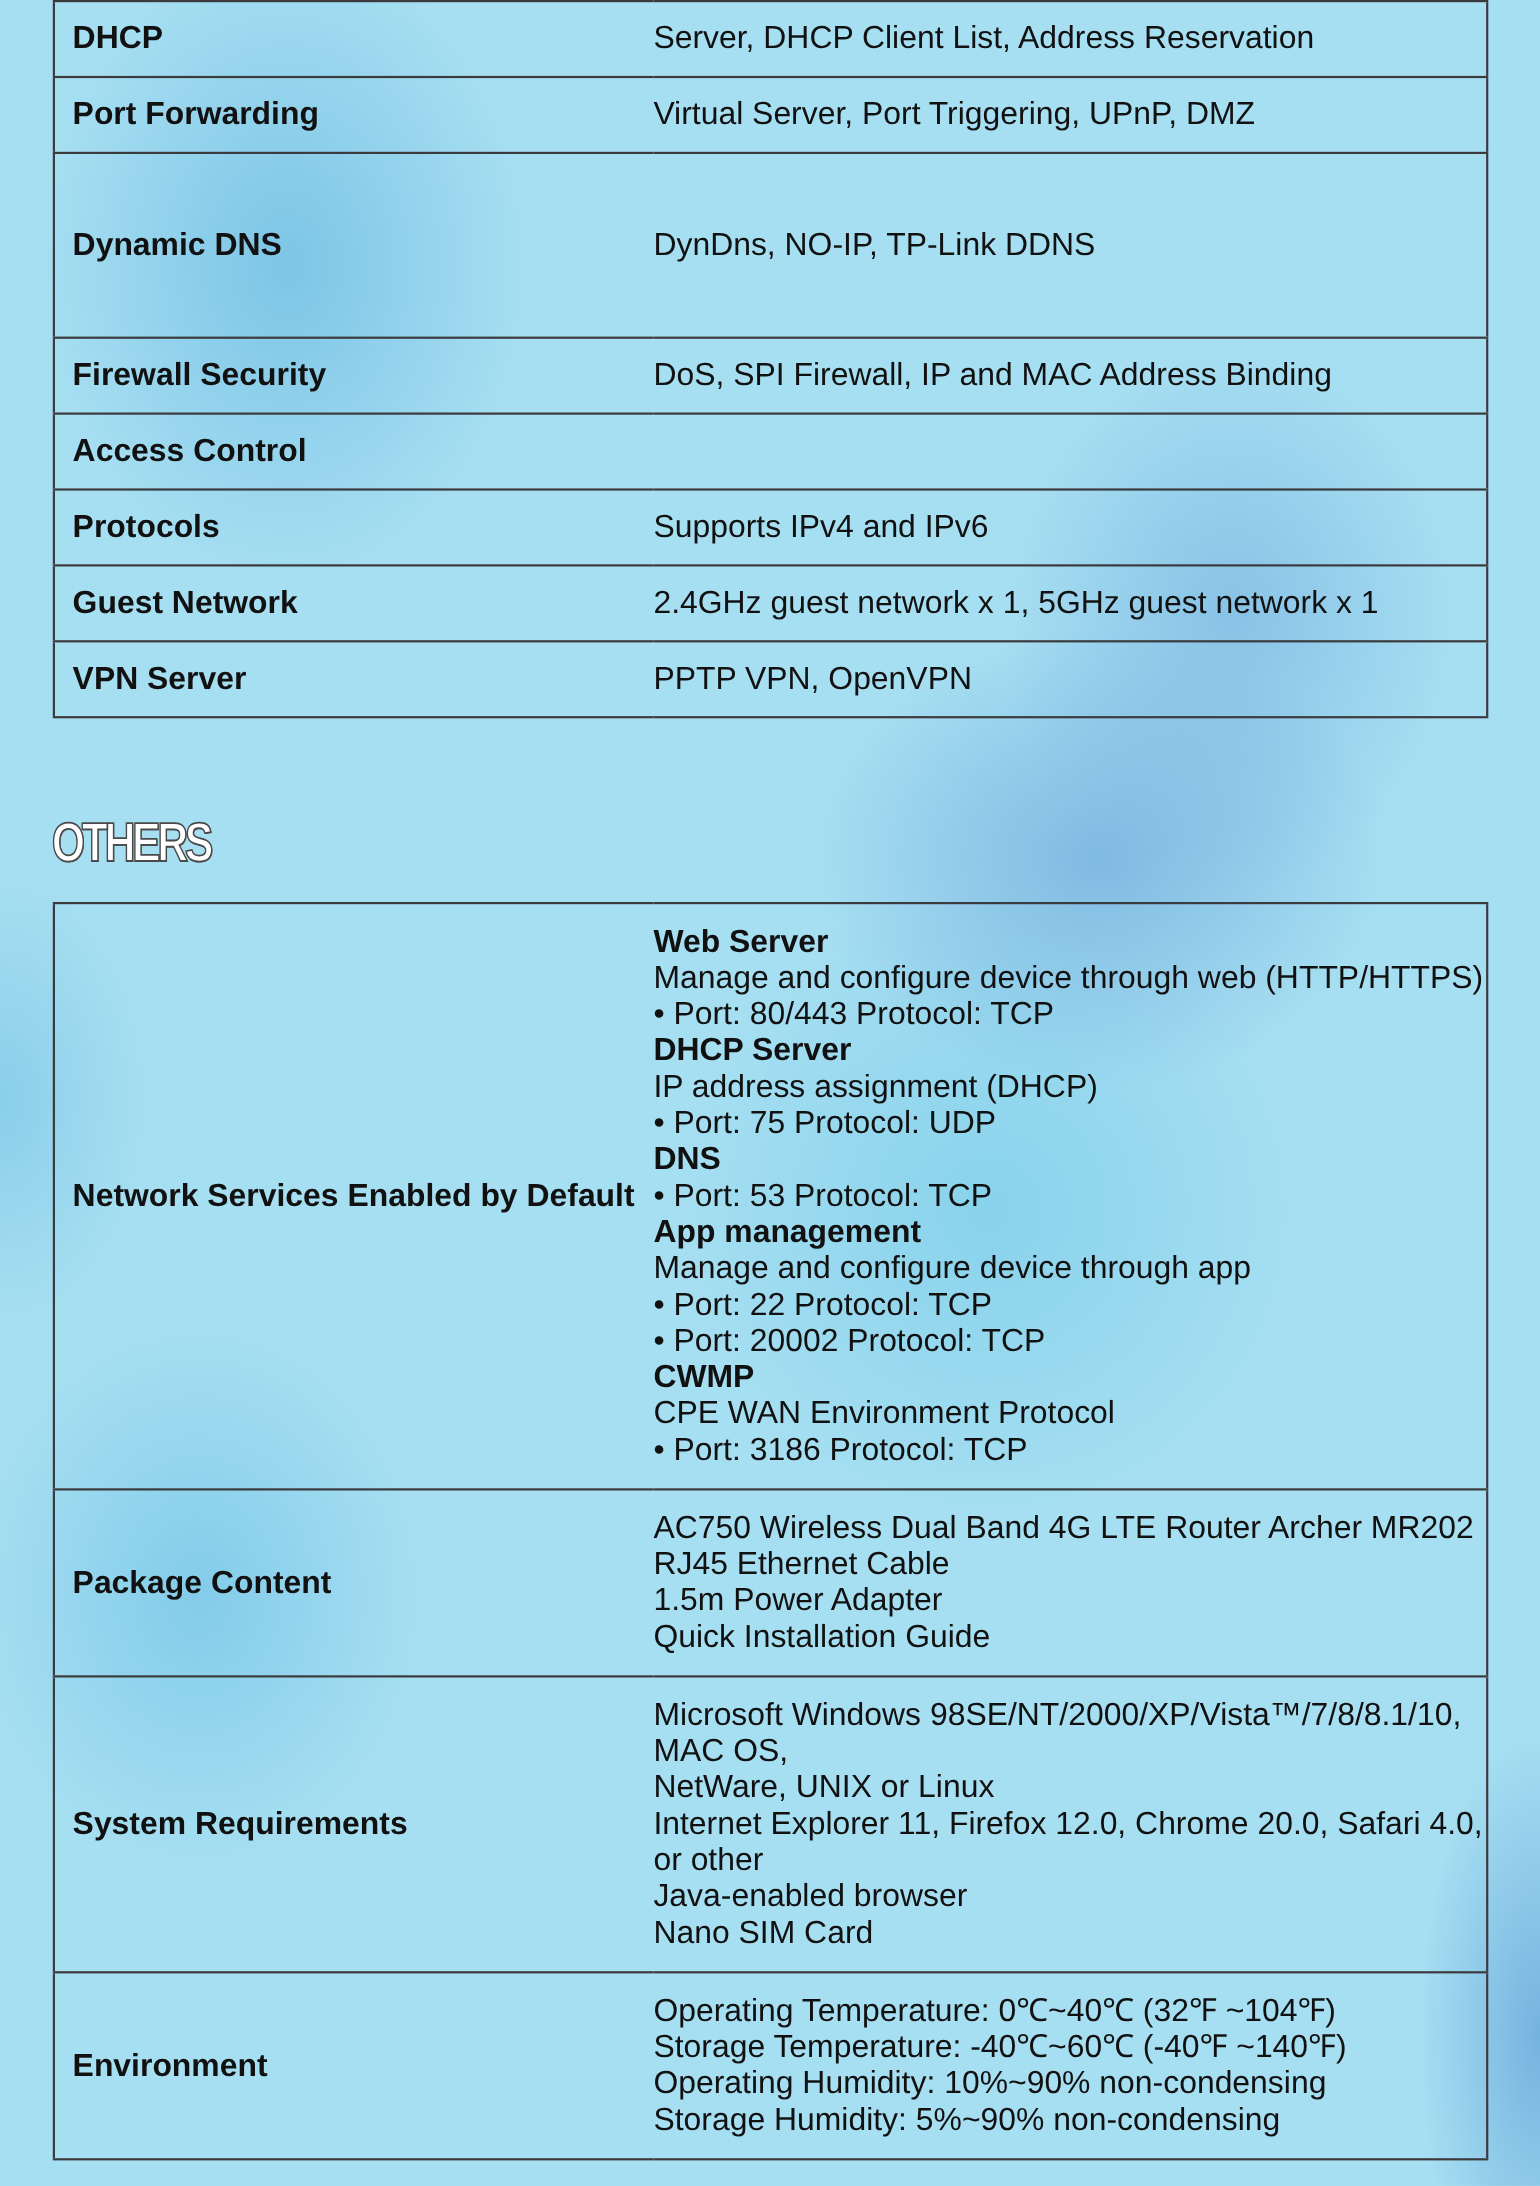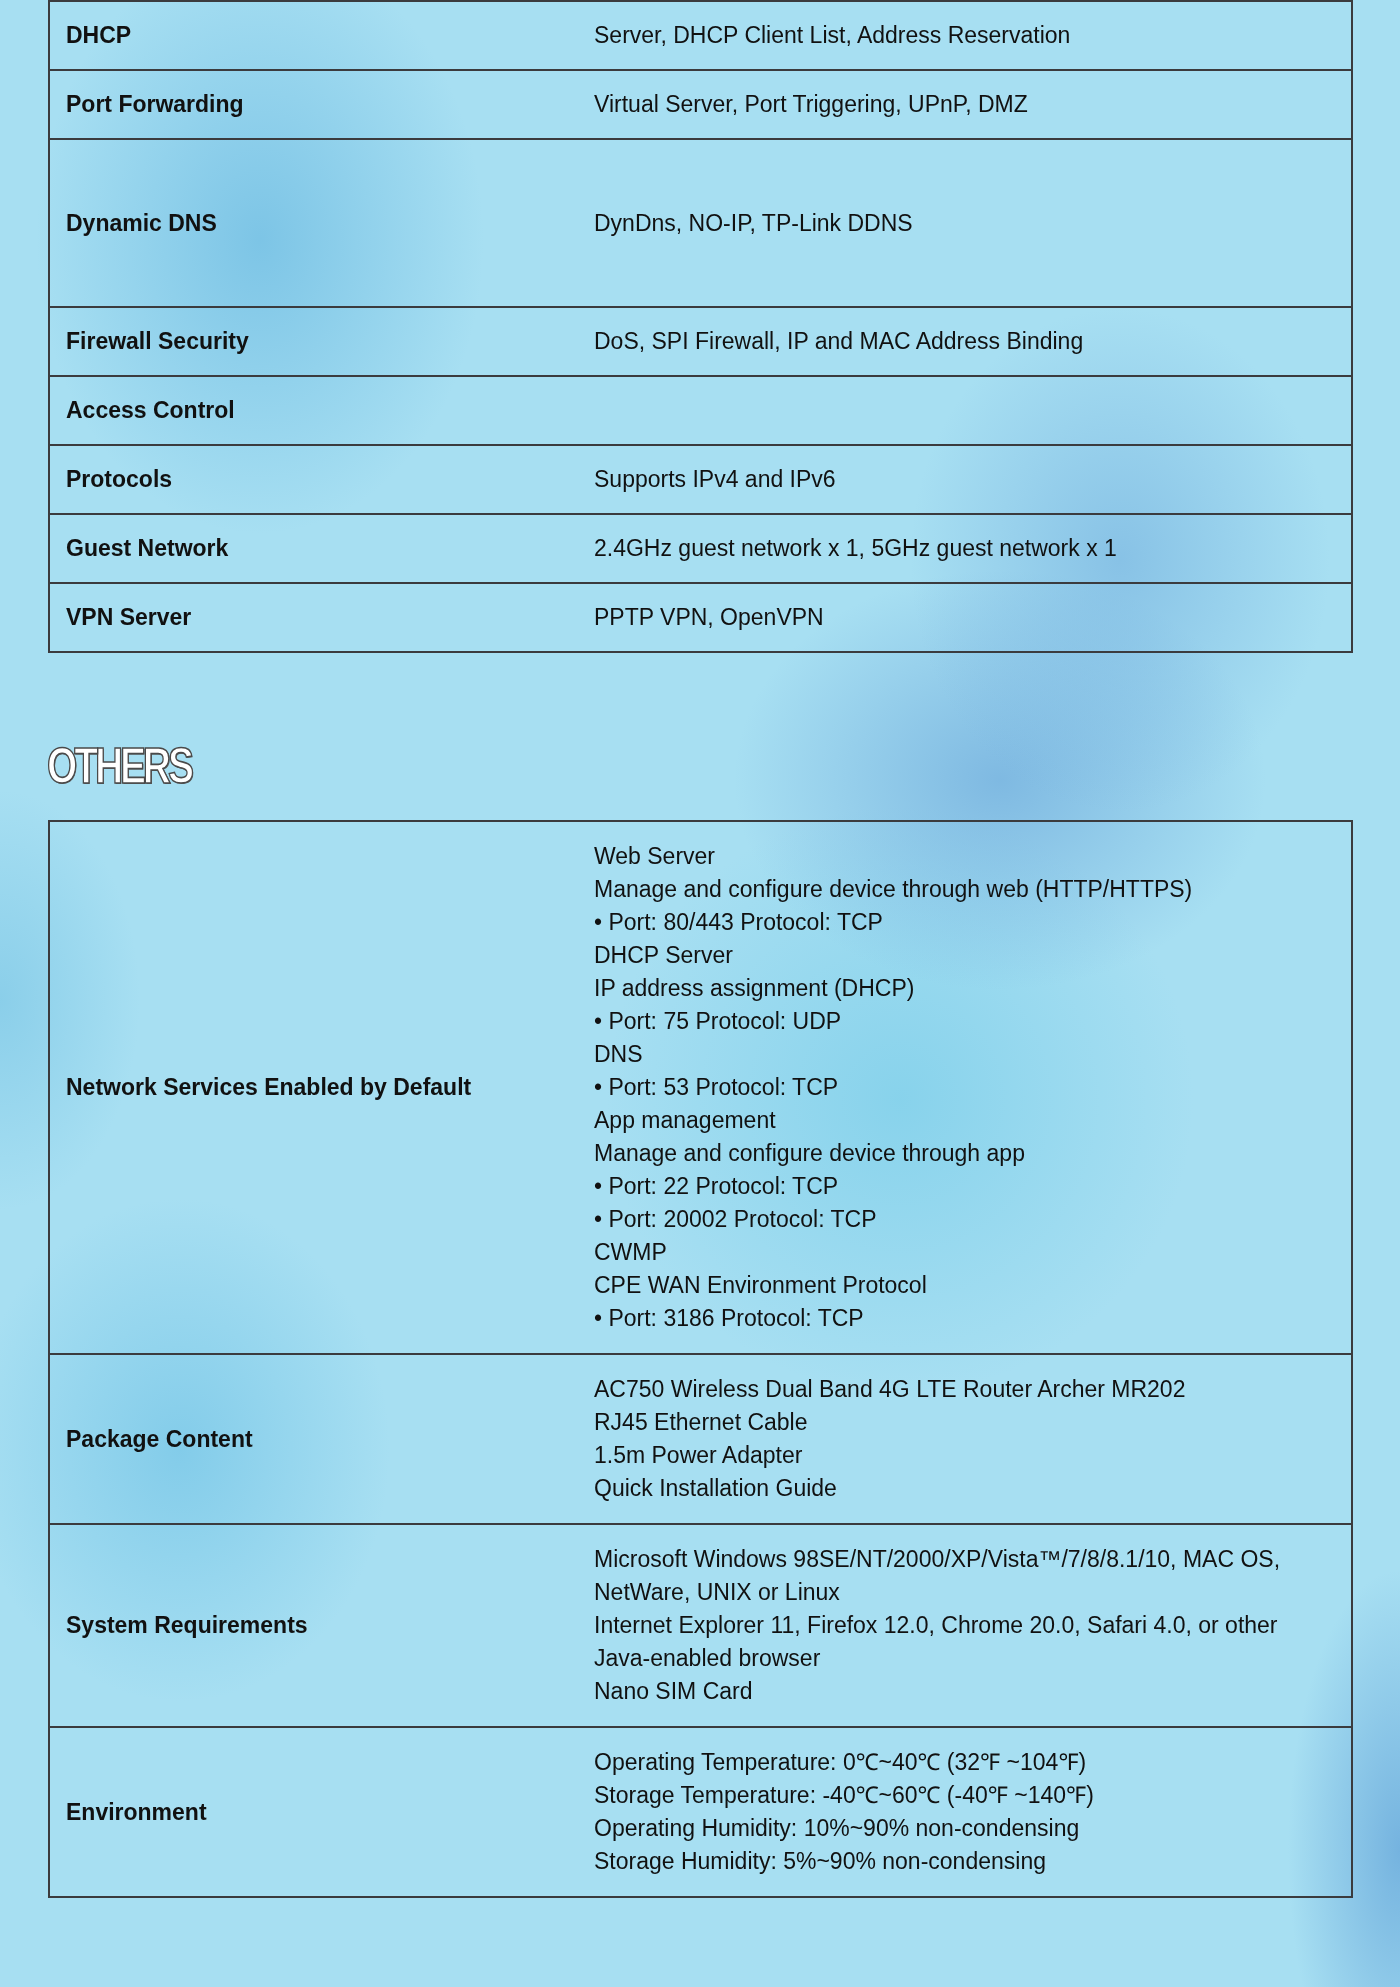--- a/index.html
+++ b/index.html
@@ -28,7 +28,7 @@
     border-bottom: 2px solid #3b3b3e;
     vertical-align: middle;
     padding: 0;
-    font-size: 23px;
+    font-size: 29px;
     line-height: 33px;
     margin-top: 40px;
   }

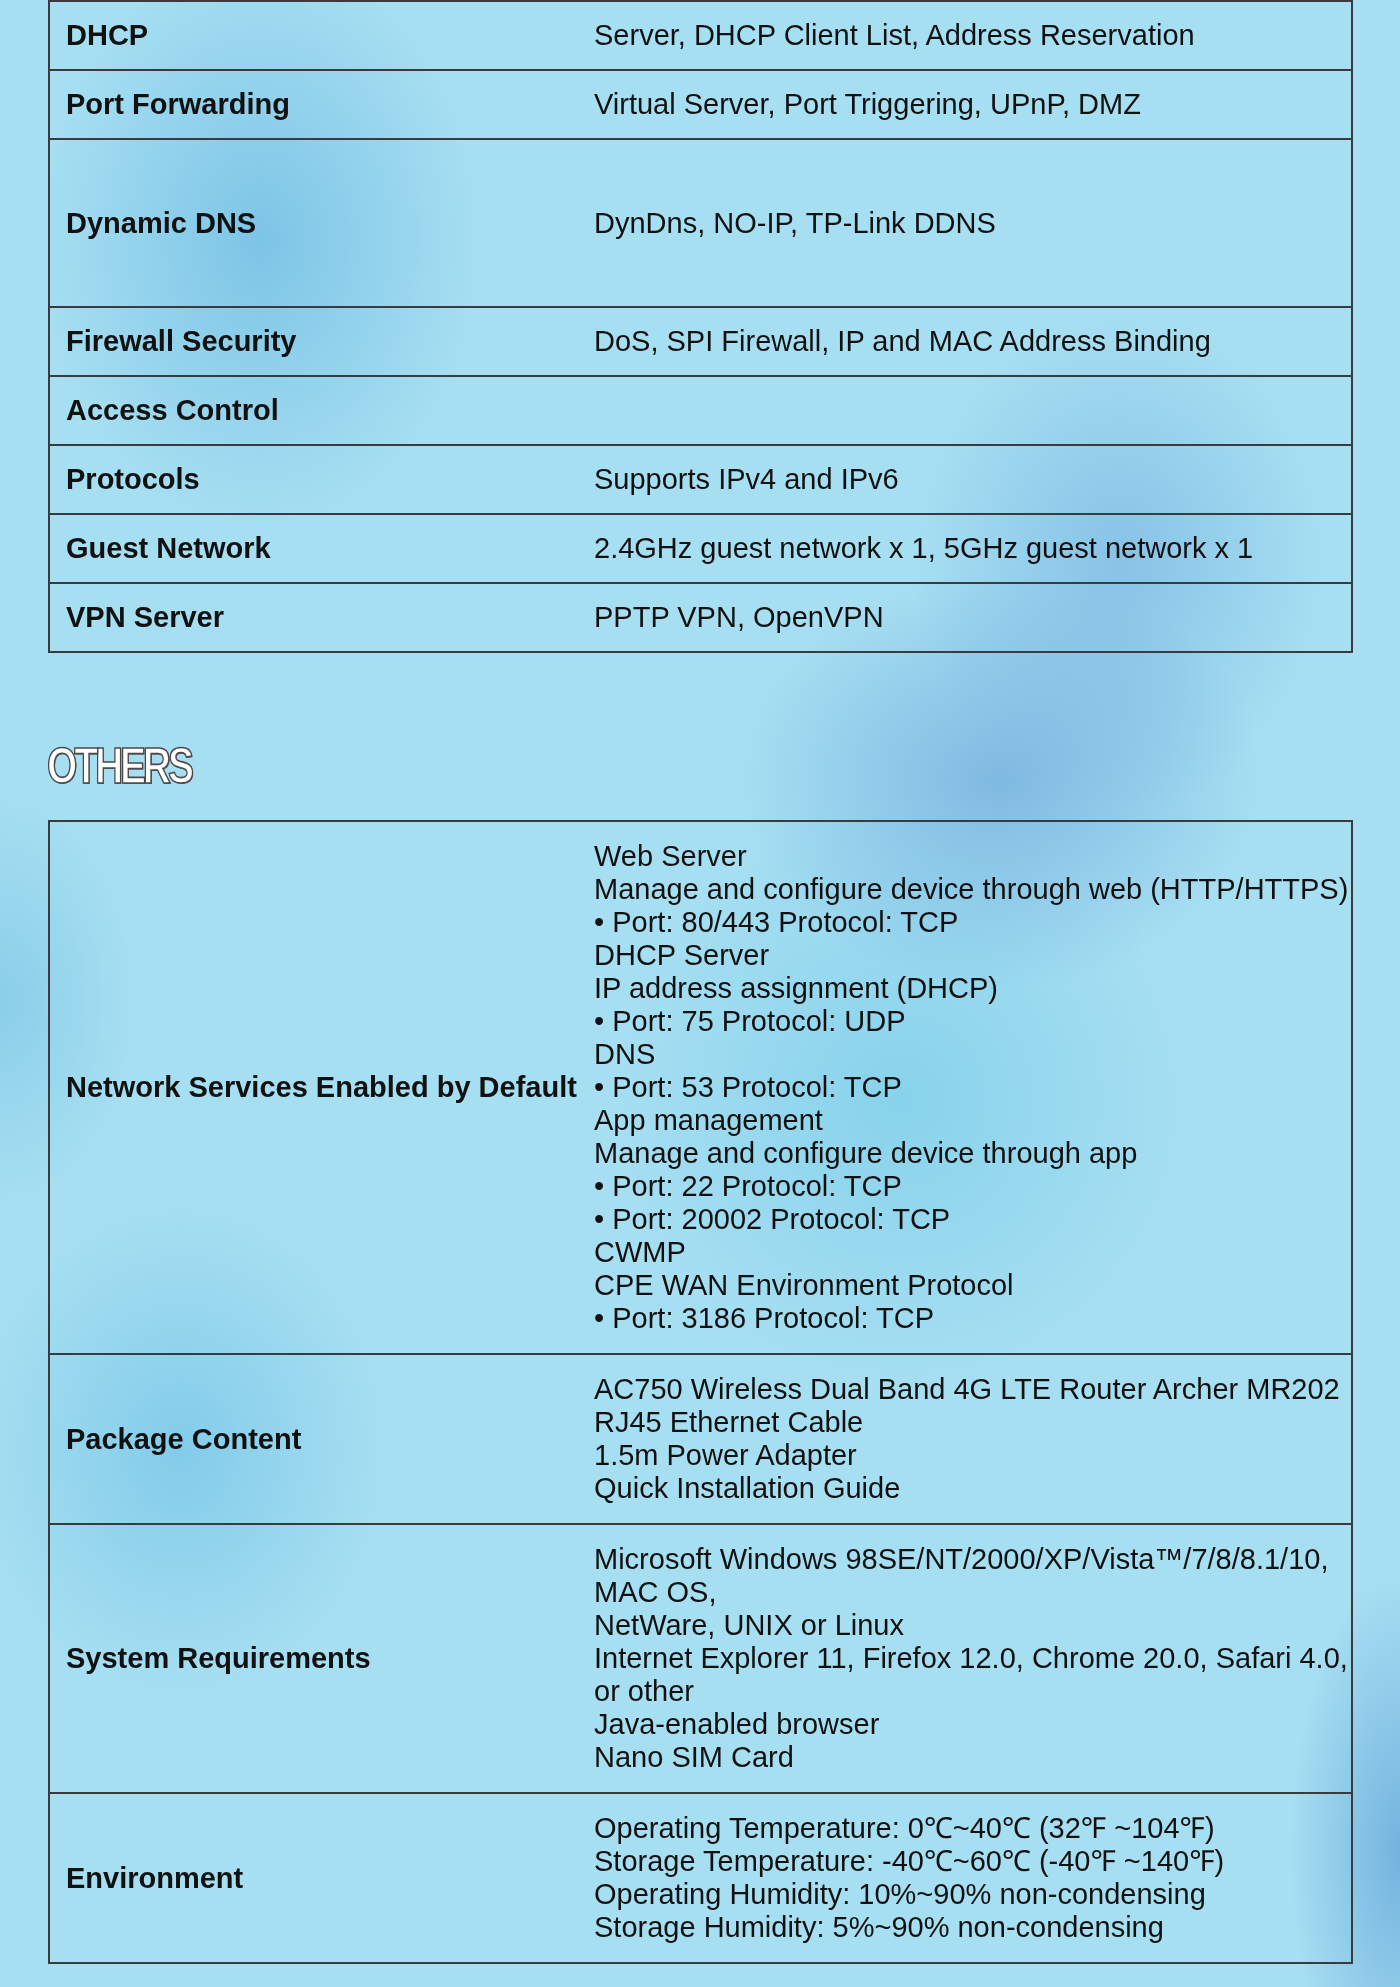--- a/index.html
+++ b/index.html
@@ -40,7 +40,7 @@
   .h170 { height: 166px; }
   .value-block { padding: 18px 0; }
   .value-block .line { display: block; }
-  .value-block .line.bold { font-weight: normal; }
+  .value-block .line.bold { font-weight: bold; }
   .section-heading {
     position: absolute; left: 47px; top: 738px;
     font-family: "Liberation Sans", sans-serif;

